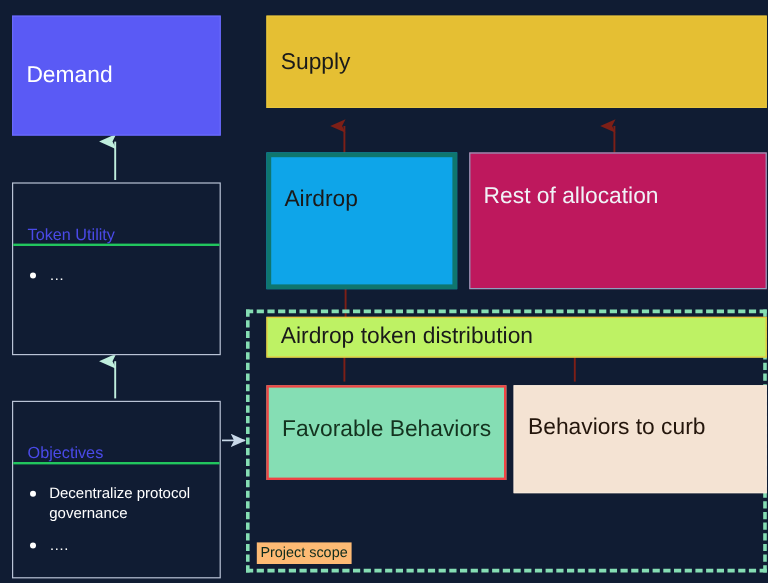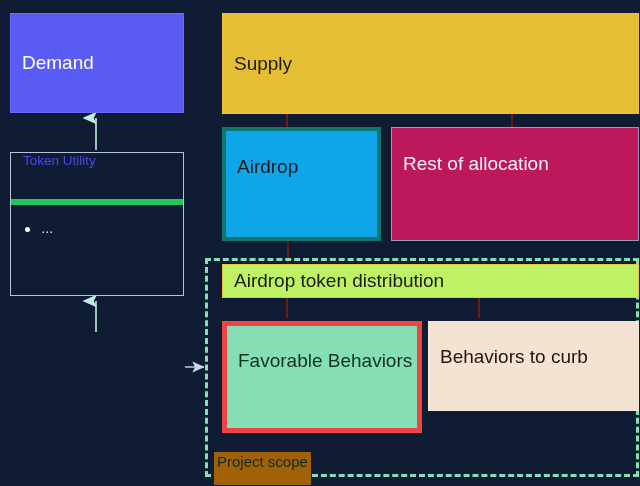--- a/index.html
+++ b/index.html
@@ -41,7 +41,7 @@
 
   
   .supply {
-    left: 222px; top: 13px; width: 417px; height: 101px;
+    left: 222px; top: 13px; width: 417px; height: 77px;
     background: #e5bf33;
     border: 1px solid #e8c63f;
   }

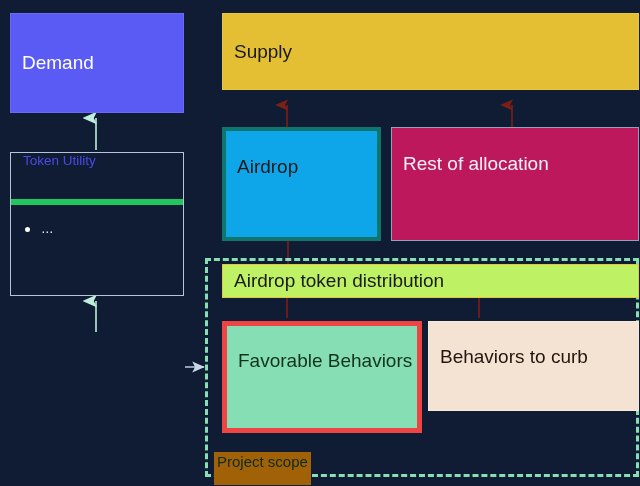--- a/index.html
+++ b/index.html
@@ -100,9 +100,9 @@
     box-sizing: border-box;
     height: 52px;
     display: flex;
-    align-items: flex-start;
+    align-items: flex-end;
     padding-left: 12px;
-    border-bottom: 6px solid #22c55e;
+    border-bottom: 2px solid #22c55e;
   }
   .panel-title {
     color: #4a4ae8;

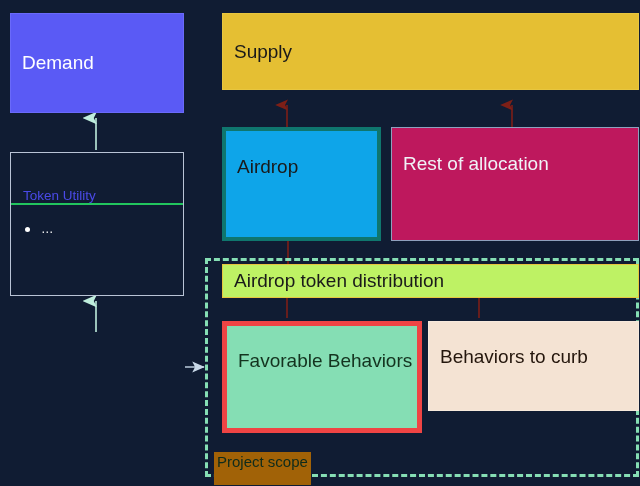--- a/index.html
+++ b/index.html
@@ -73,9 +73,9 @@
 
   
   .fav {
-    left: 222px; top: 321px; width: 200px; height: 112px;
+    left: 222px; top: 321px; width: 200px; height: 79px;
     background: #85deb4;
-    border: 5px solid #ef4444;
+    border: 2px solid #ef4444;
     text-decoration: underline;
   }
   .fav .box-label { color: #14331f; top: 23px; transform: none; }

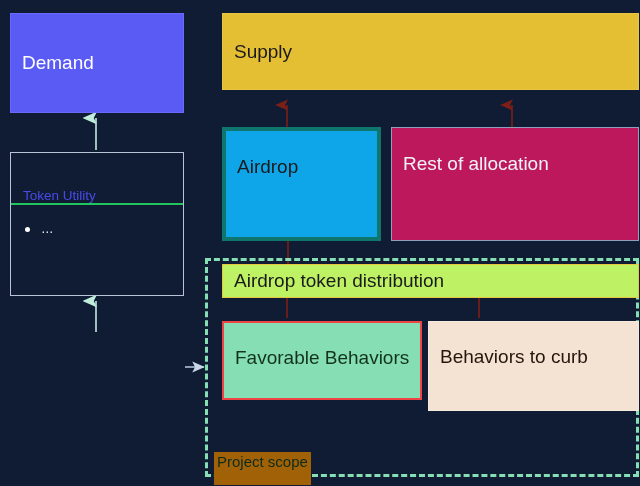--- a/index.html
+++ b/index.html
@@ -232,6 +232,21 @@
     </div>
   </div>
 
+  <div class="panel objectives">
+    <div class="panel-header">
+      <span class="panel-title">Objectives</span>
+    </div>
+    <div class="panel-body">
+      <div class="bullet-row">
+        <span class="bullet-dot"></span>
+        <span class="bullet-text">Decentralize protocol governance</span>
+      </div>
+      <div class="bullet-row">
+        <span class="bullet-dot"></span>
+        <span class="bullet-text">….</span>
+      </div>
+    </div>
+  </div>
 
   <div class="scope-label">Project scope</div>
 

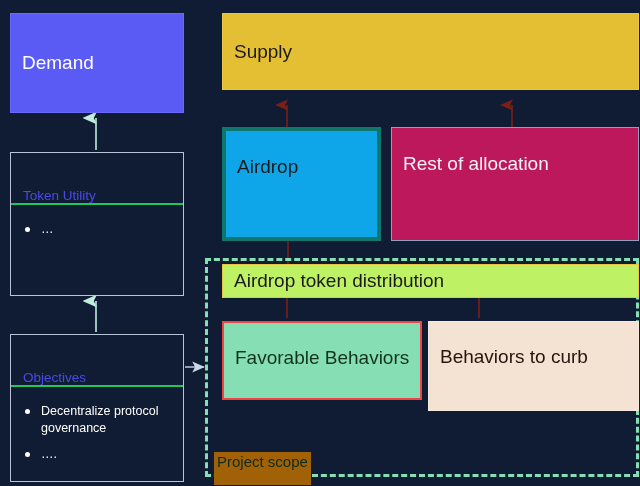--- a/index.html
+++ b/index.html
@@ -144,10 +144,10 @@
   .scope-label {
     position: absolute;
     left: 214px; top: 452px;
-    background: #a16207;
+    background: #fdba74;
     color: #0d2b1c;
-    font-size: 15px;
-    padding: 2px 3px 14px 3px;
+    font-size: 12px;
+    padding: 2px 3px 3px 3px;
     line-height: 1.1;
   }
 

